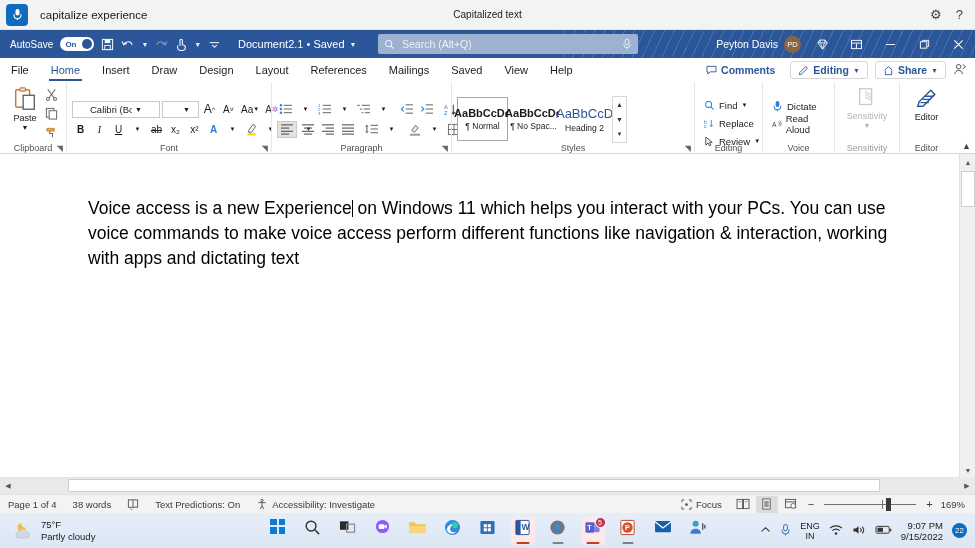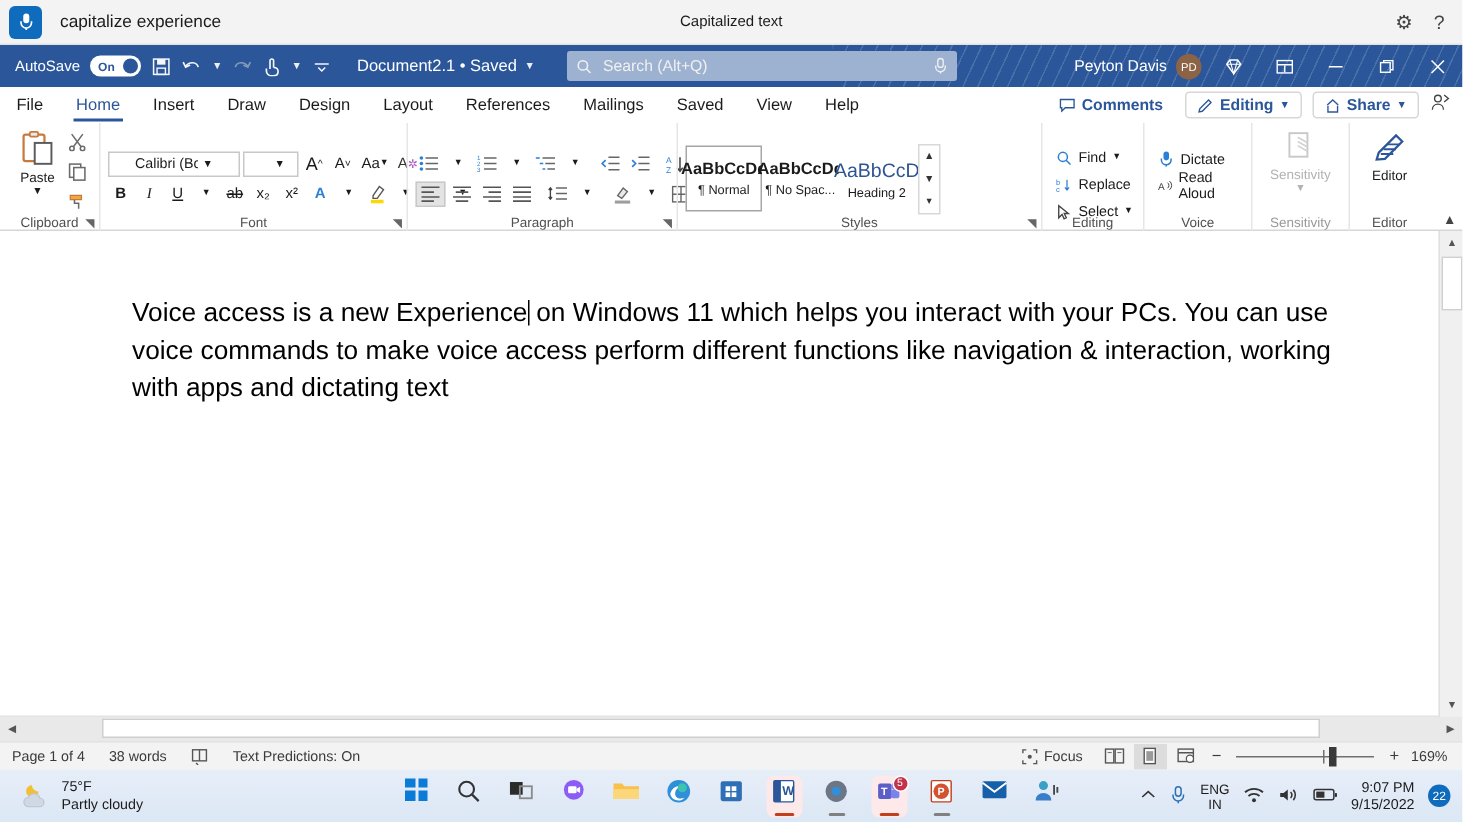--- a/index.html
+++ b/index.html
@@ -656,7 +656,7 @@
             <svg width="11" height="11" viewBox="0 0 12 12">
                 <path d="M2 1.2 2 10l2.4-2.4 1.5 3.2 1.6-.8-1.5-3.1H9Z" fill="none" stroke="#444" stroke-width="1"></path>
               </svg>
-            <span>Select</span>
+            <span>Review</span>
             <span style="font-size:6px">▼</span>
           </div>
         </div>

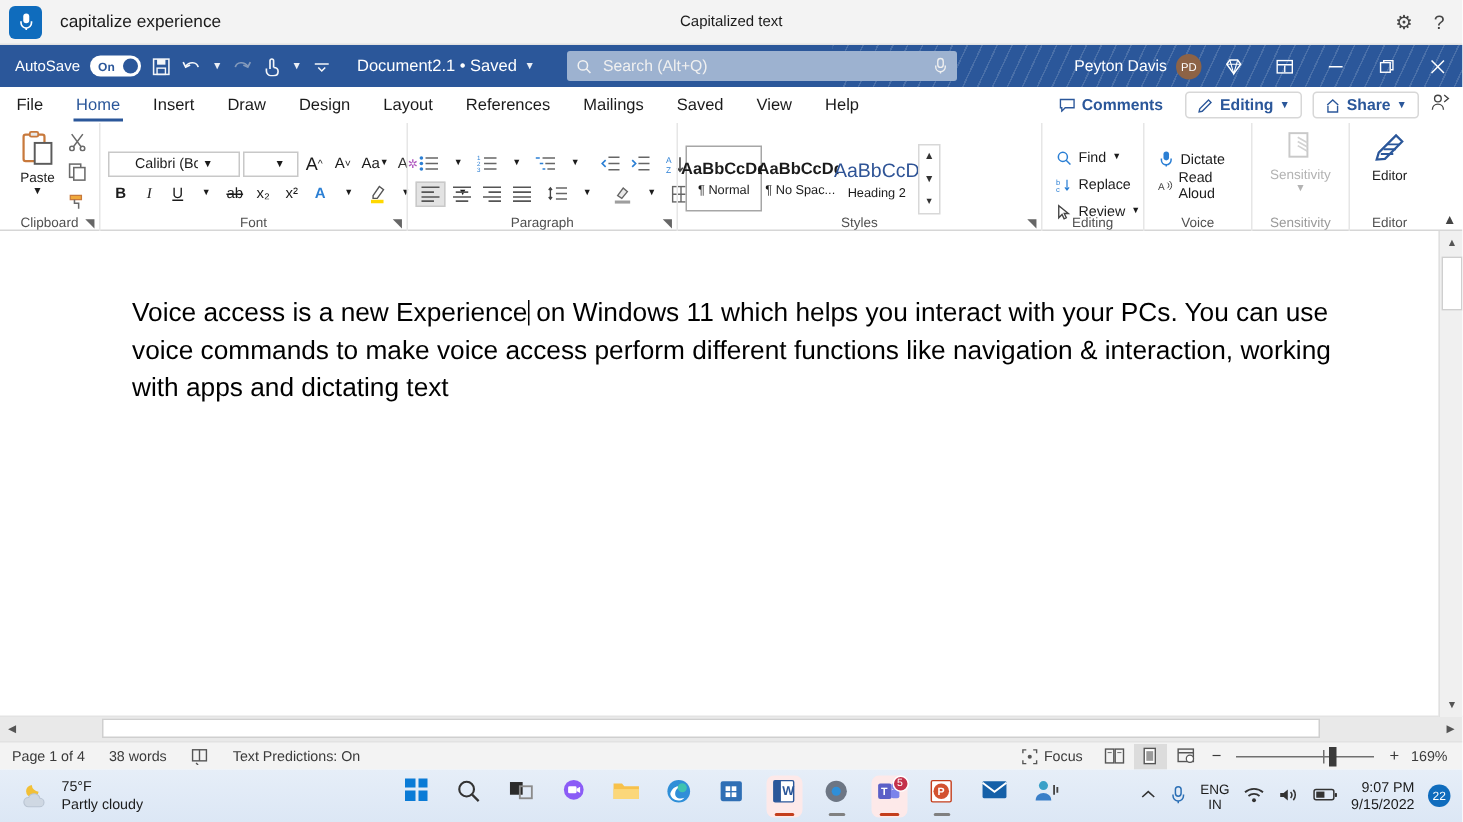--- a/index.html
+++ b/index.html
@@ -756,6 +756,13 @@
     <div class="st-item">
         <span>Text Predictions: On</span>
       </div>
+    <div class="st-item">
+      <svg width="12" height="12" viewBox="0 0 13 13">
+          <circle cx="6.5" cy="2.5" r="1.3" fill="none" stroke="#555" stroke-width="1"></circle>
+          <path d="M2.5 5h8M6.5 5v3.5M6.5 8.5 4.5 12M6.5 8.5 8.5 12" fill="none" stroke="#555" stroke-width="1"></path>
+        </svg>
+      <span>Accessibility: Investigate</span>
+    </div>
 
     <div class="st-right">
       <div class="st-item">

